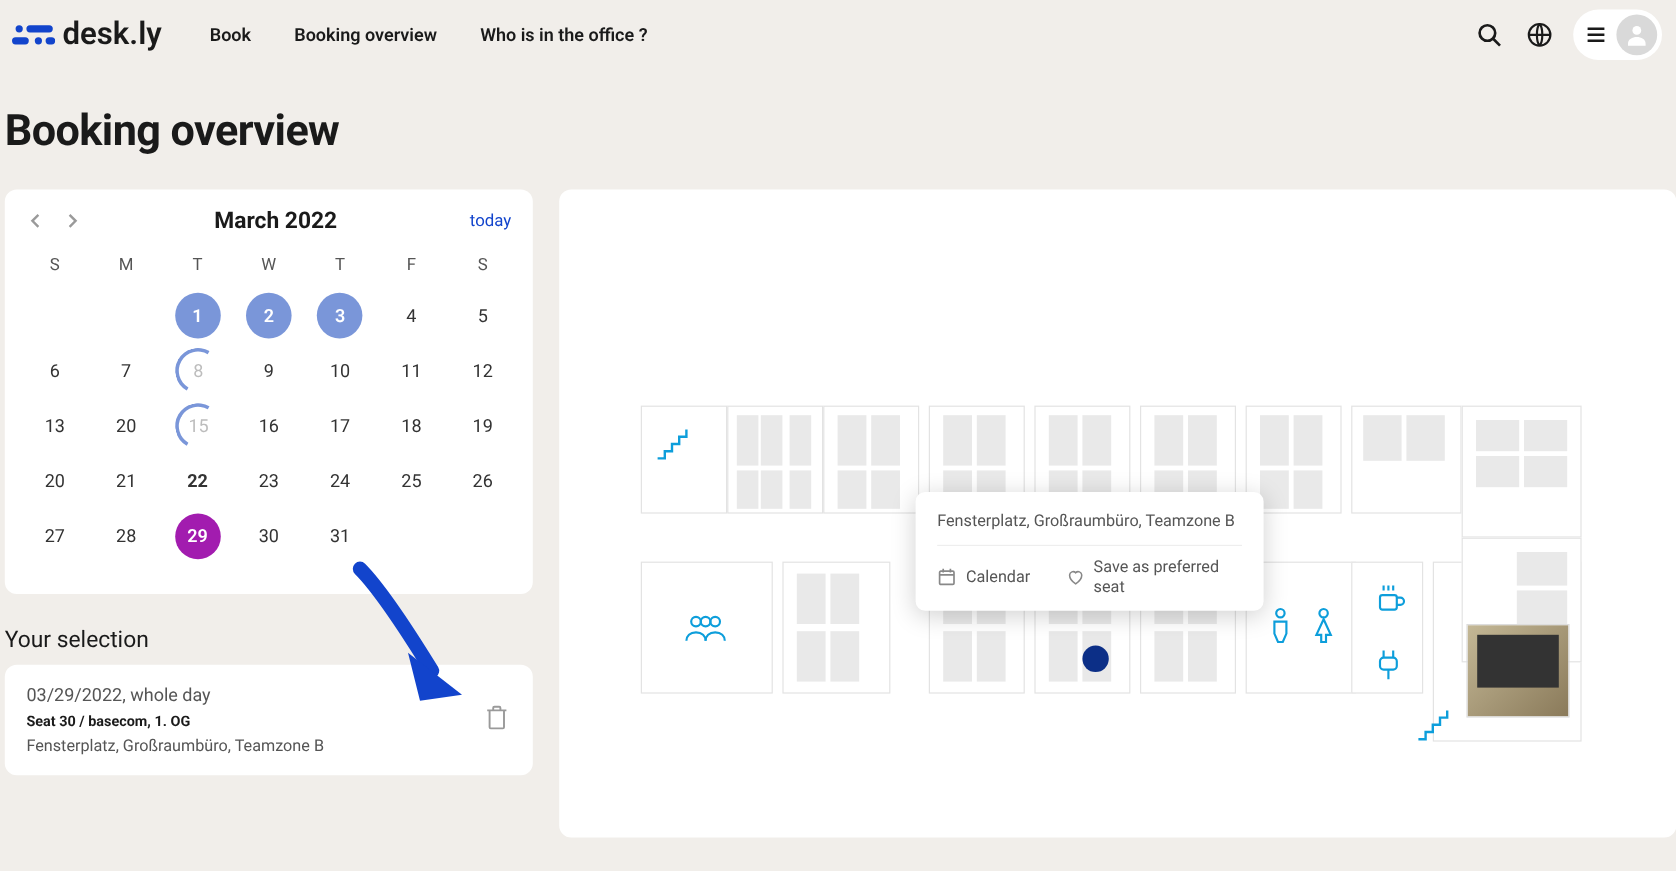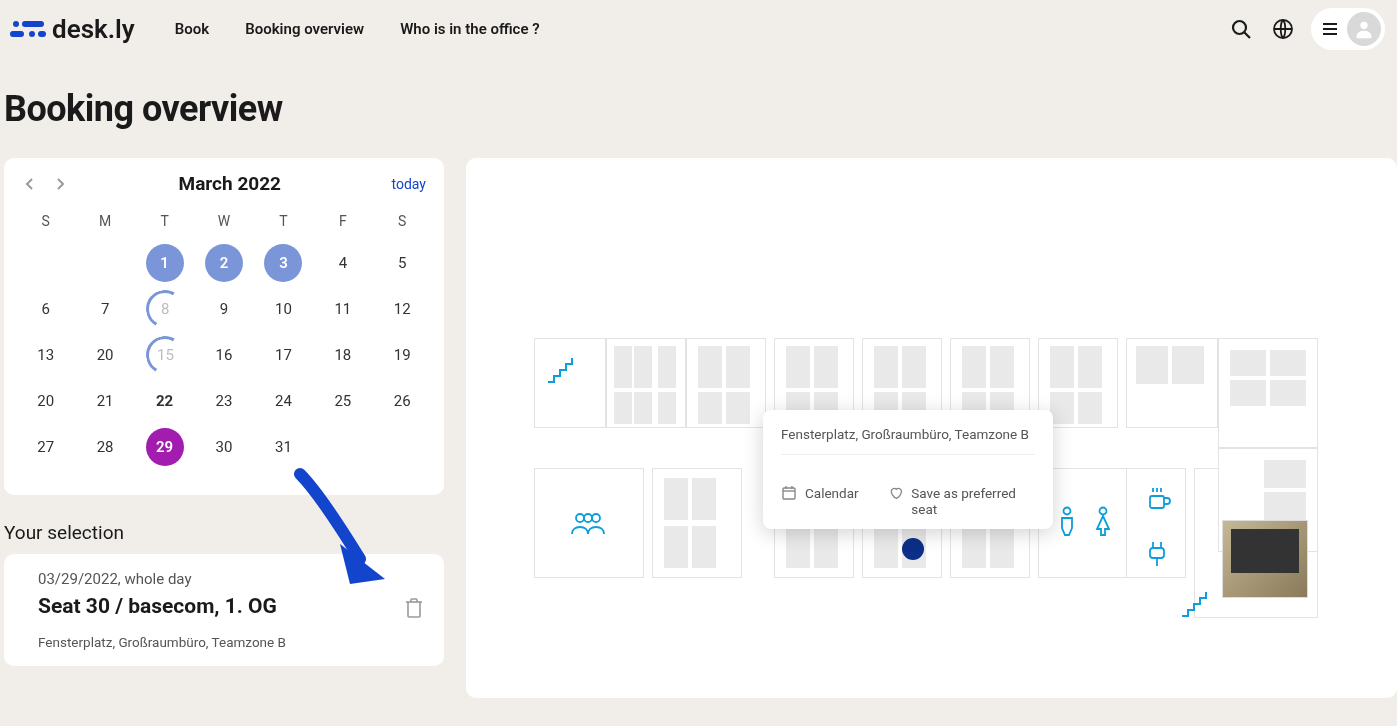--- a/index.html
+++ b/index.html
@@ -259,9 +259,9 @@
   }
   .tooltip-action {
     display: flex;
+    align-items: center;
     gap: 8px;
     cursor: pointer;
-    margin-top: 20px;
   }
   .room-photo {
     position: absolute;

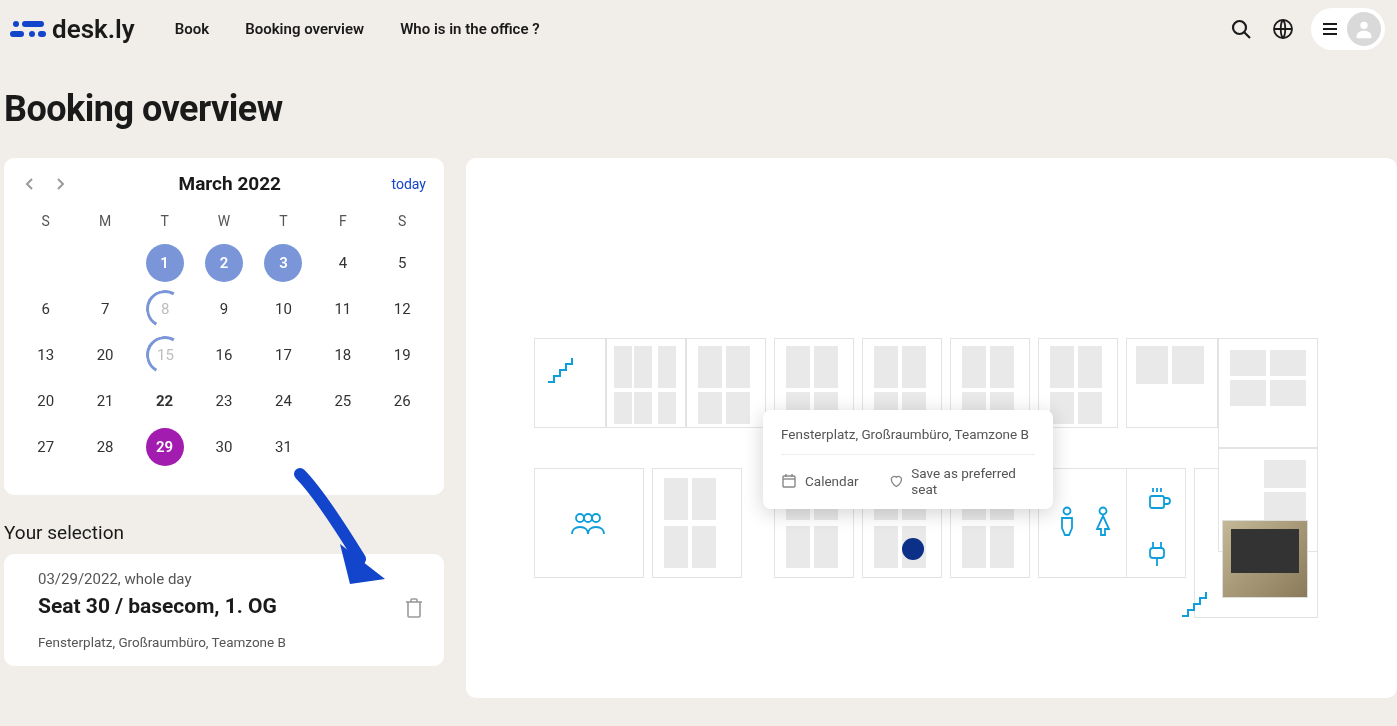--- a/index.html
+++ b/index.html
@@ -187,7 +187,7 @@
   .selection-card {
     background: #fff;
     border-radius: 10px;
-    padding: 16px 34px;
+    padding: 16px 18px;
     position: relative;
   }
   .sel-date { font-size: 15px; color: #555; margin-bottom: 6px; }

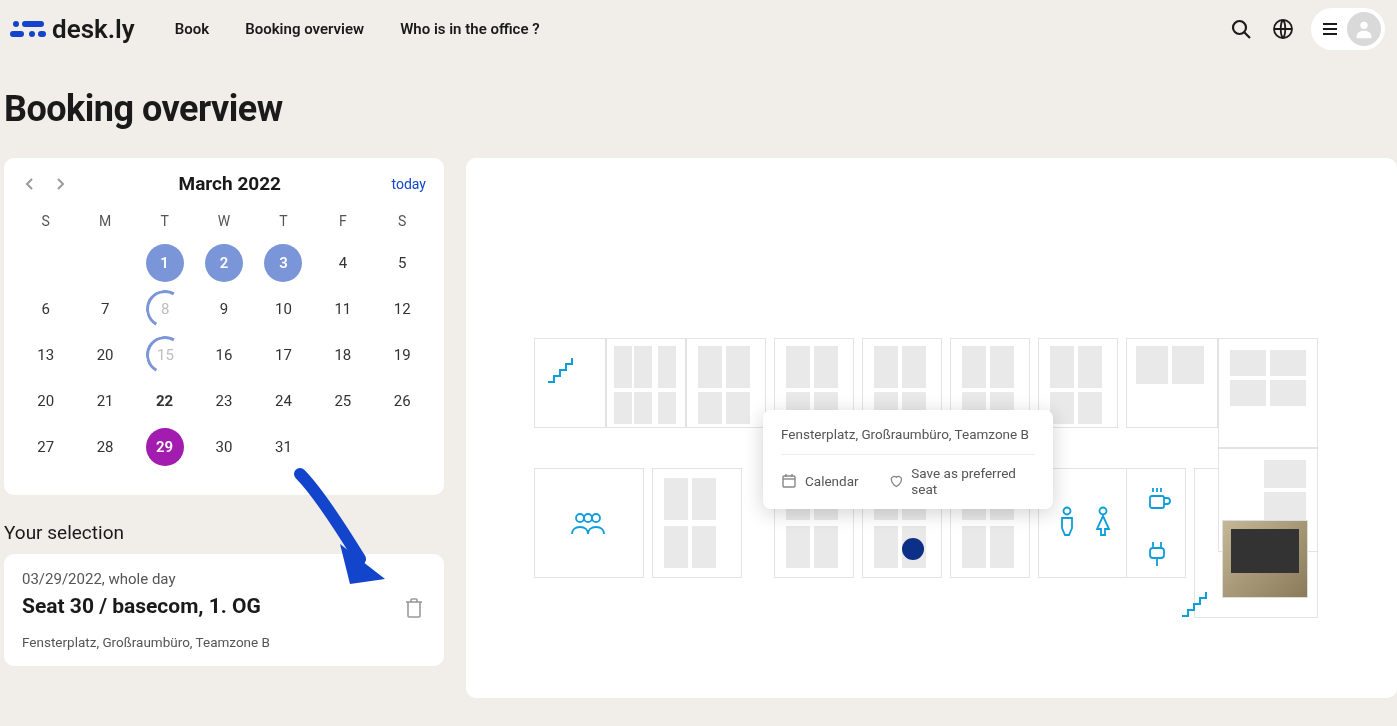--- a/index.html
+++ b/index.html
@@ -191,7 +191,7 @@
     position: relative;
   }
   .sel-date { font-size: 15px; color: #555; margin-bottom: 6px; }
-  .sel-seat { font-size: 21px; font-weight: 700; margin-bottom: 16px; }
+  .sel-seat { font-size: 12px; font-weight: 700; margin-bottom: 6px; }
   .sel-loc { font-size: 13.5px; color: #555; }
   .sel-trash {
     position: absolute;

